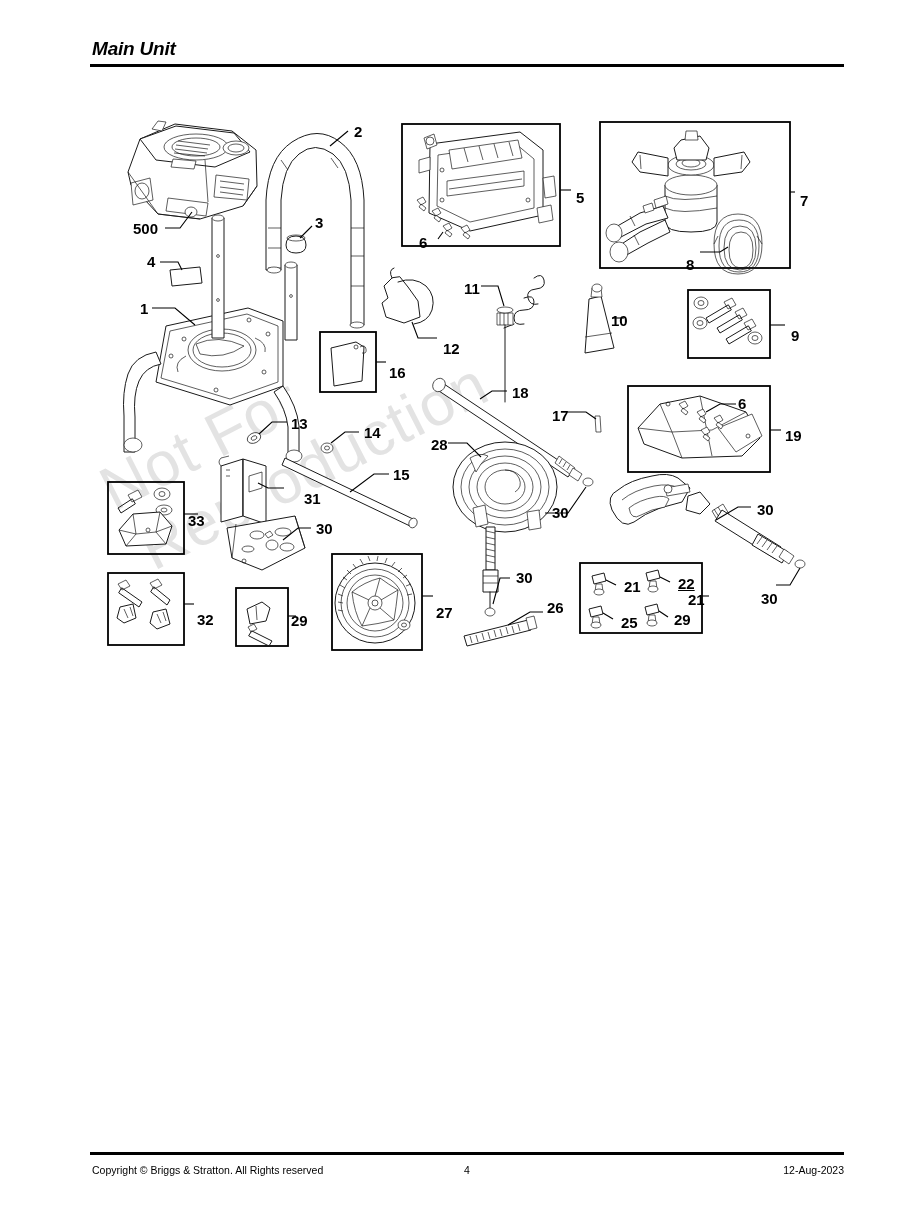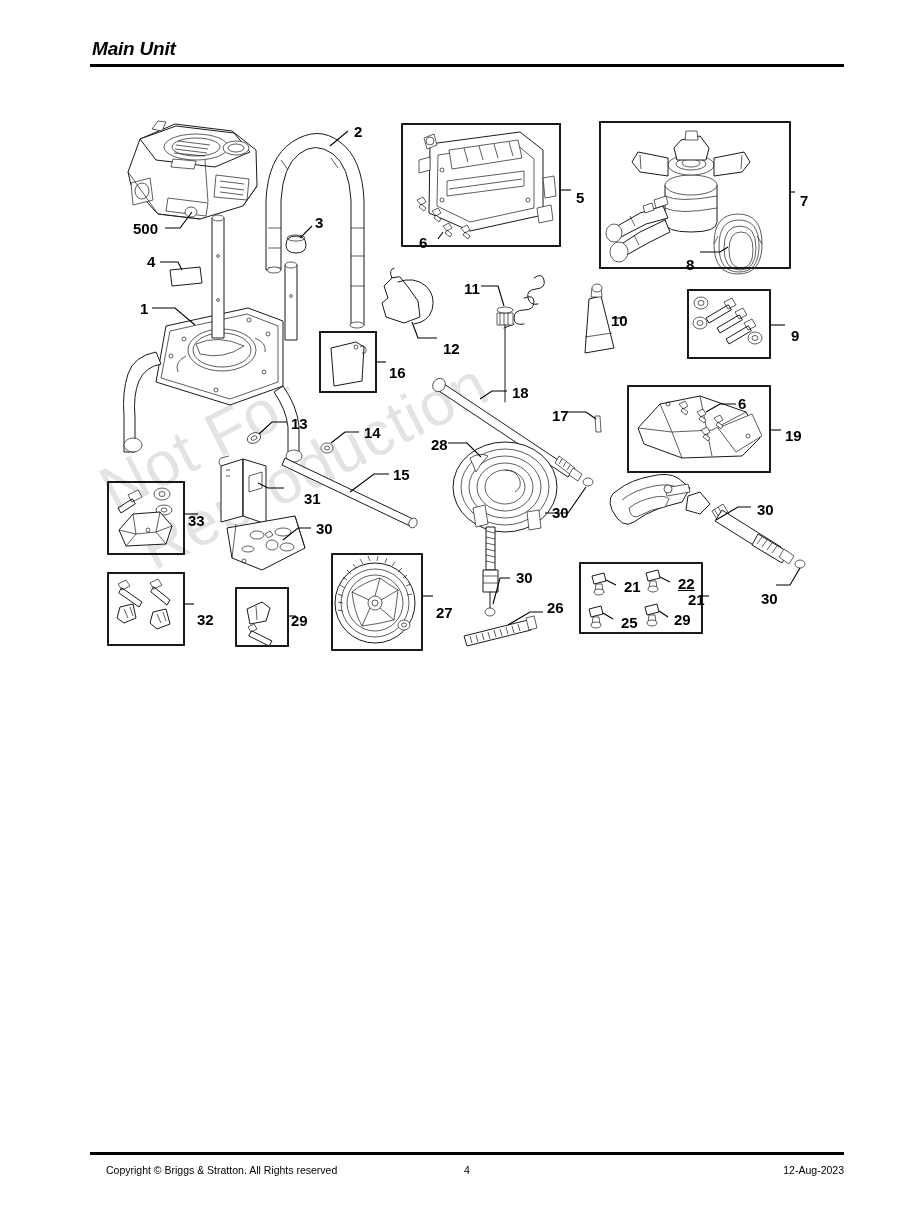--- a/index.html
+++ b/index.html
@@ -66,7 +66,6 @@
     color: #000;
     padding-top: 9px;
     padding-left: 2px;
-    margin-left: 14px;
   }
   #footer-center {
     position: absolute;

